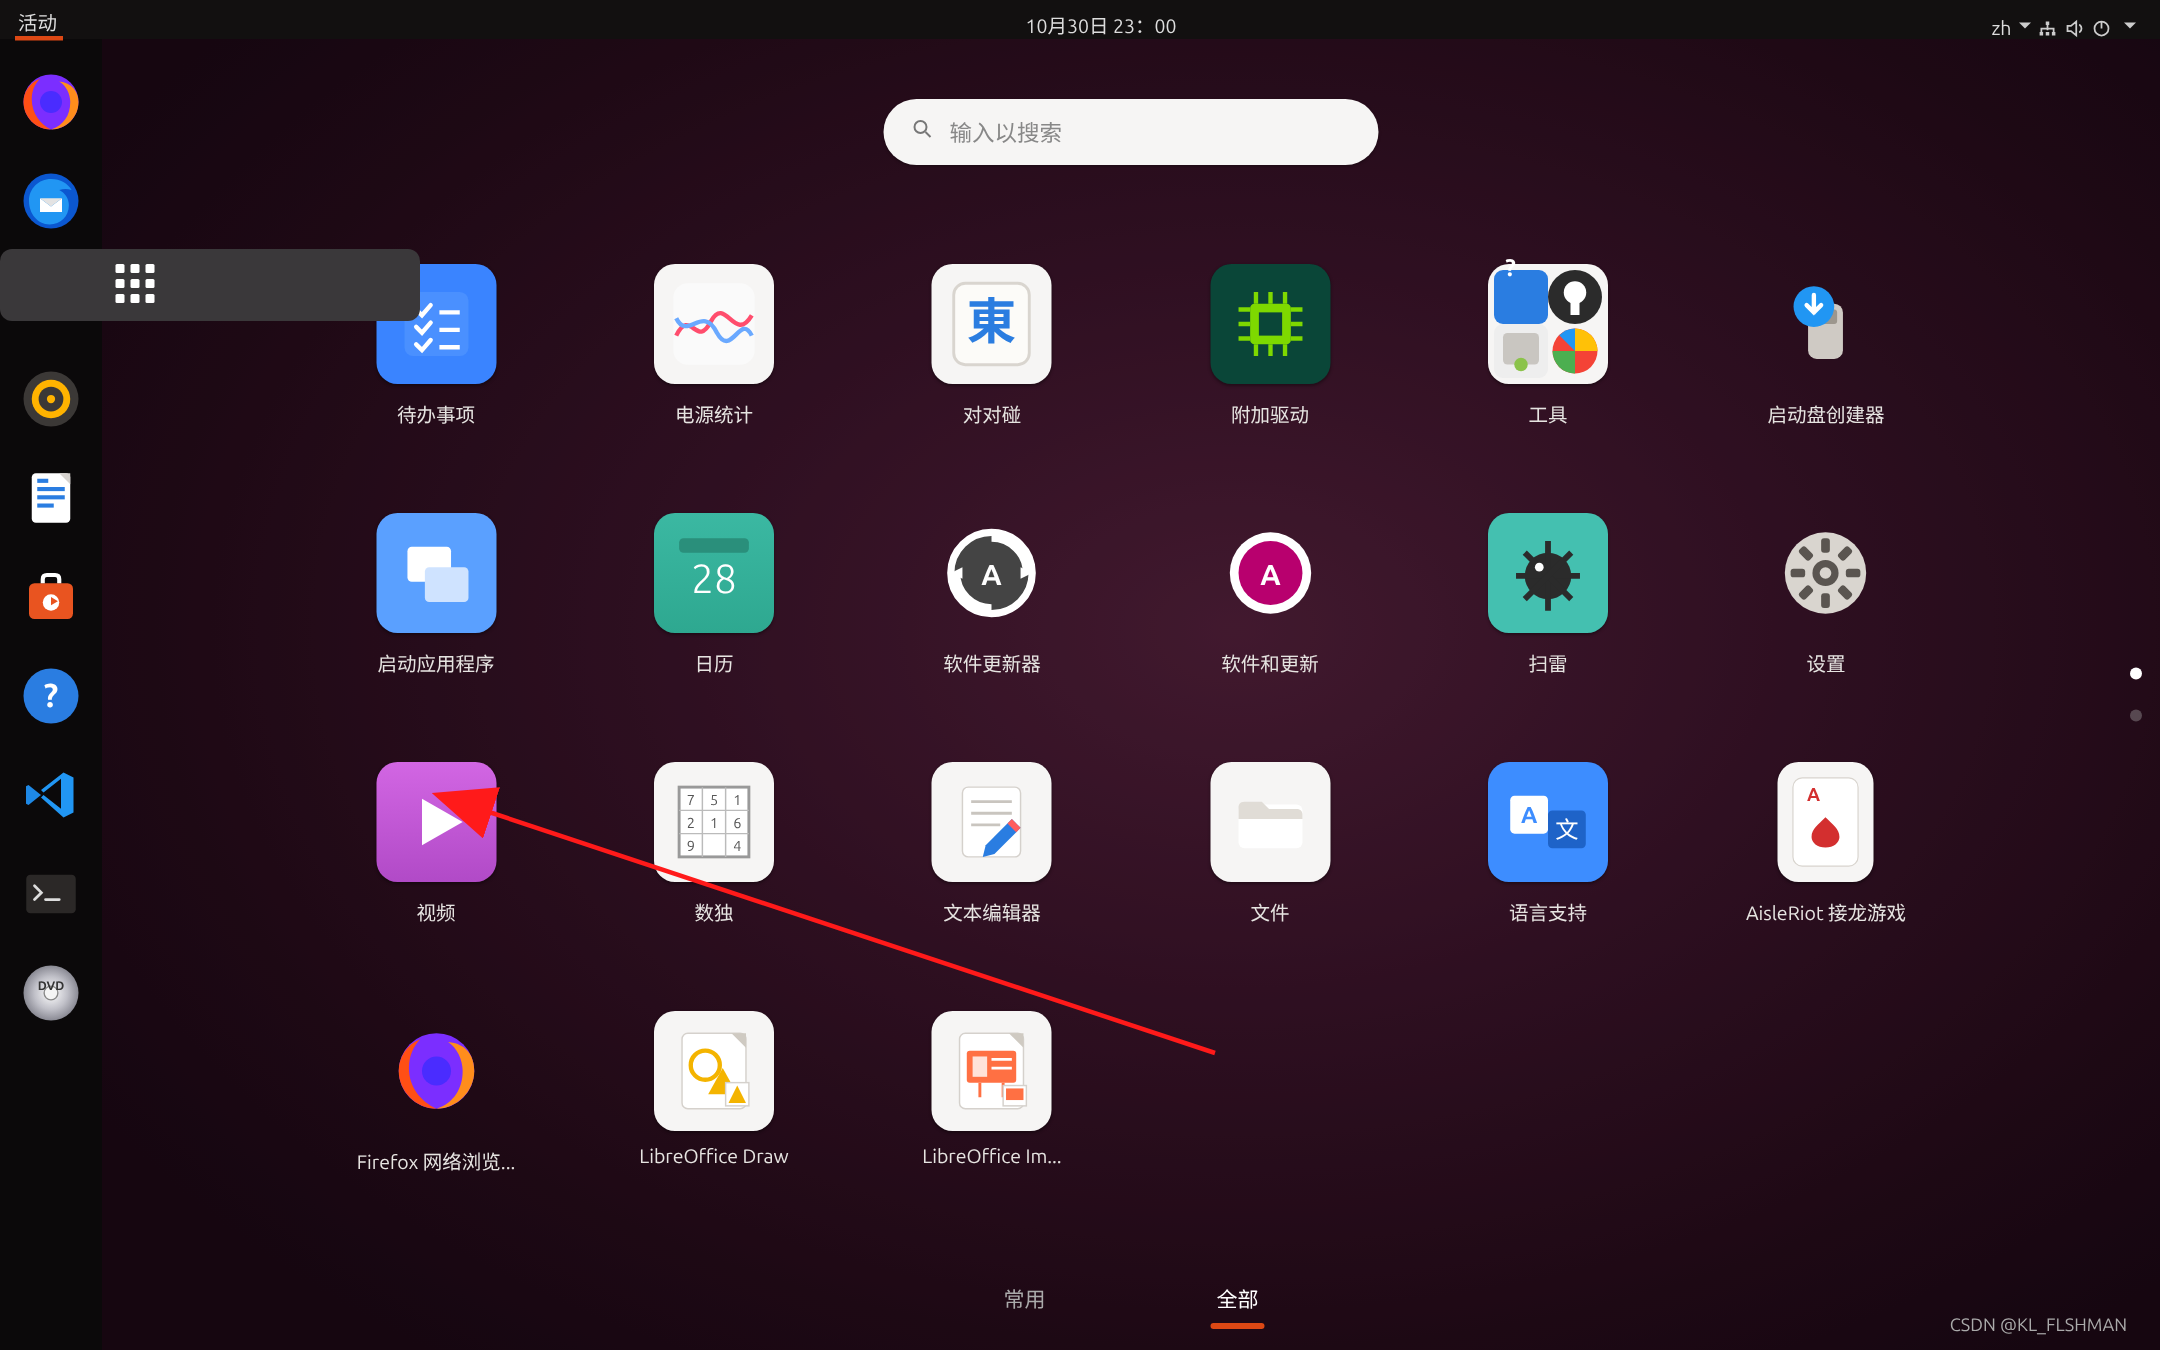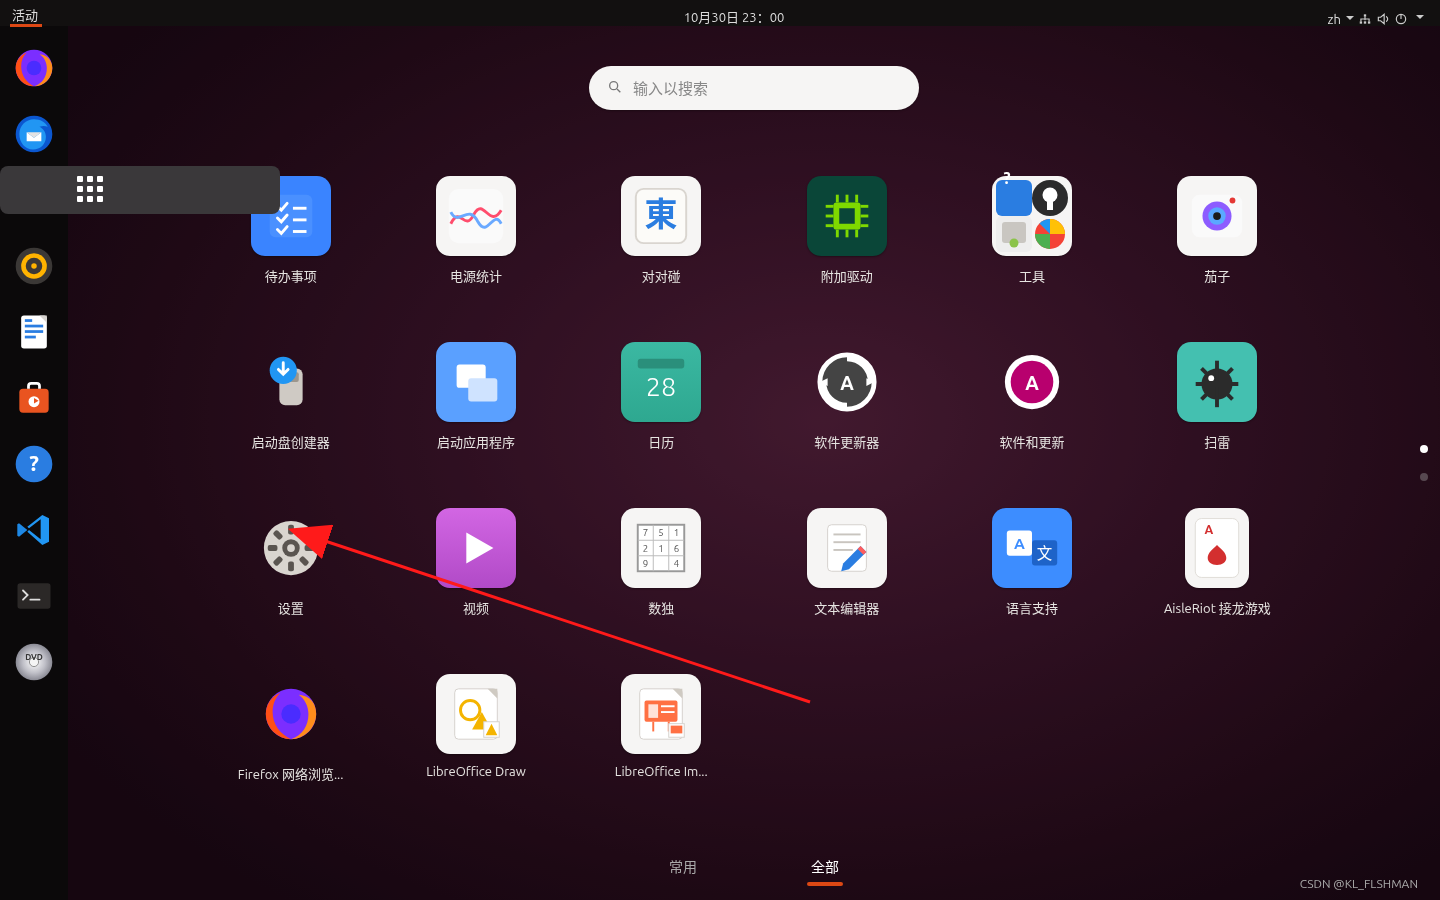--- a/index.html
+++ b/index.html
@@ -300,18 +300,6 @@
     </div>
         <span class="lbl">工具</span>
       </div>
-    <div class="app">
-        <div class="tile">
-          <svg viewBox="0 0 64 64">
-            <rect x="6" y="10" width="52" height="44" rx="8" fill="#fafafa"></rect>
-            <circle cx="32" cy="32" r="15" fill="#8d5cff"></circle>
-            <circle cx="32" cy="32" r="9" fill="#5aa8ff"></circle>
-            <circle cx="32" cy="32" r="4" fill="#1b1b1b"></circle>
-            <circle cx="48" cy="16" r="3" fill="#e53935"></circle>
-          </svg>
-        </div>
-        <span class="lbl">茄子</span>
-      </div>
 
     <div class="app">
         <div class="tile" style="background:transparent;box-shadow:none">

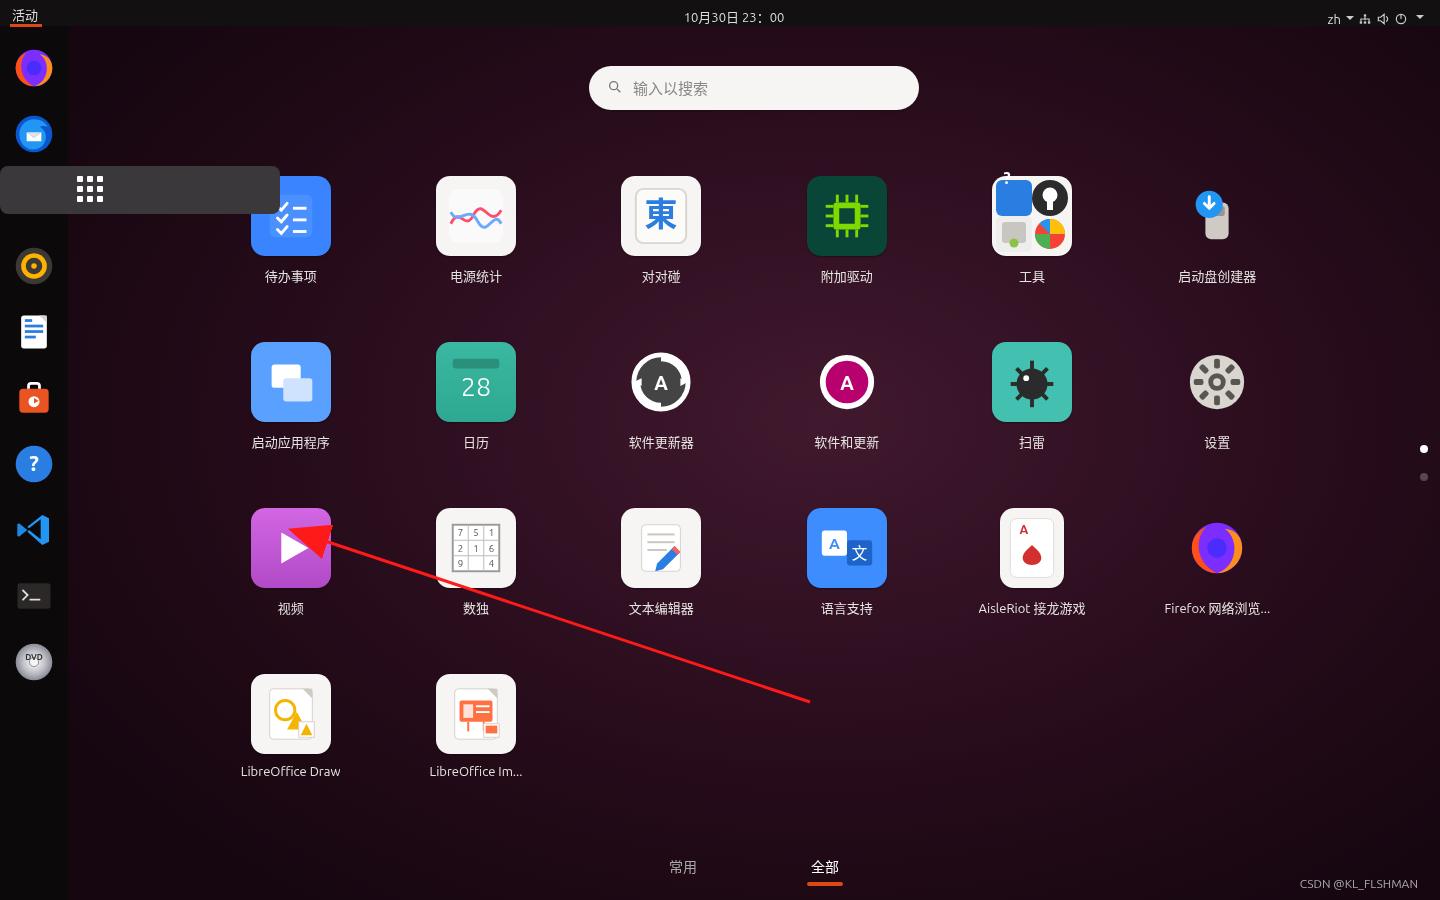--- a/index.html
+++ b/index.html
@@ -436,6 +436,15 @@
         <span class="lbl">文本编辑器</span>
       </div>
     <div class="app">
+        <div class="tile">
+          <svg viewBox="0 0 64 64">
+            <rect x="10" y="20" width="44" height="30" rx="4" fill="#fff"></rect>
+            <path d="M10 22c0-2 1-4 4-4h12l5 5h19c2 0 4 1 4 4v3H10z" fill="#e0dcd6"></path>
+          </svg>
+        </div>
+        <span class="lbl">文件</span>
+      </div>
+    <div class="app">
         <div class="tile" style="background:#3d8dff">
           <svg viewBox="0 0 64 64">
             <rect x="6" y="14" width="26" height="26" rx="3" fill="#fff"></rect>

